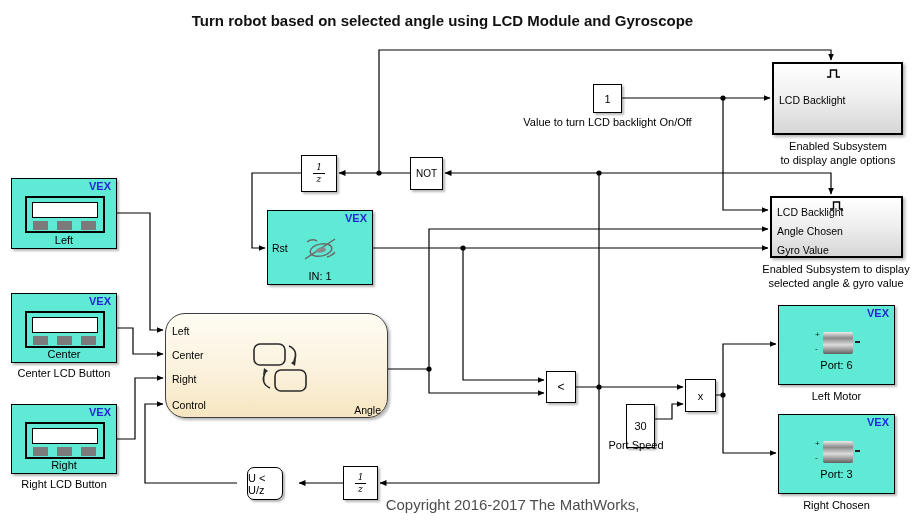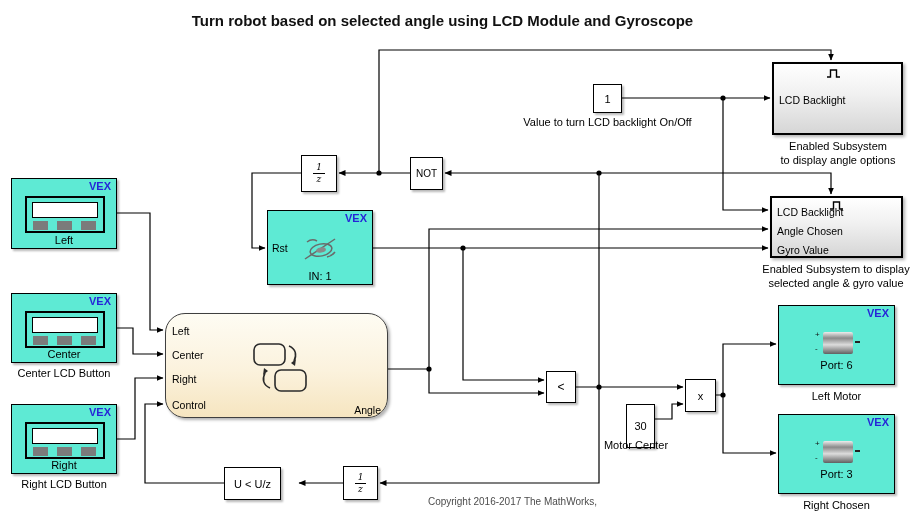--- a/index.html
+++ b/index.html
@@ -236,7 +236,7 @@
   <div class="smallblk" style="left:626px;top:404px;width:29px;height:44px;">
     <span>30</span>
   </div>
-  <div class="abs caption" style="left:576px;top:438px;width:120px;">Motor Center</div>
+  <div class="abs caption" style="left:576px;top:438px;width:120px;">Port Speed</div>
 
   <div class="smallblk" style="left:685px;top:379px;width:31px;height:33px;">
     <span>x</span>

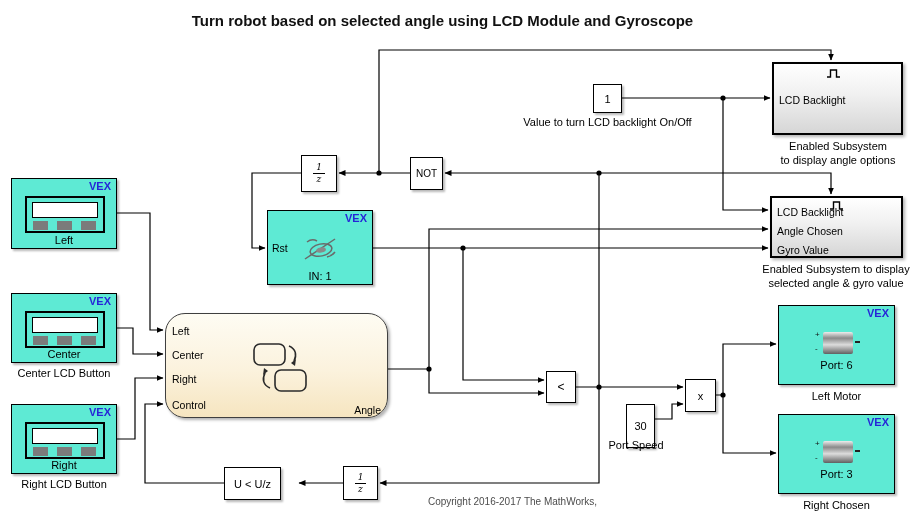--- a/index.html
+++ b/index.html
@@ -262,7 +262,7 @@
   </div>
   <div class="abs caption" style="left:778px;top:498px;width:117px;">Right Chosen</div>
 
-  <div class="smallblk" style="left:224px;top:467px;width:57px;height:33px;">
+  <div class="smallblk" style="left:247px;top:467px;width:36px;height:33px;border-radius:7px;">
     <span>U &lt; U/z</span>
   </div>
 

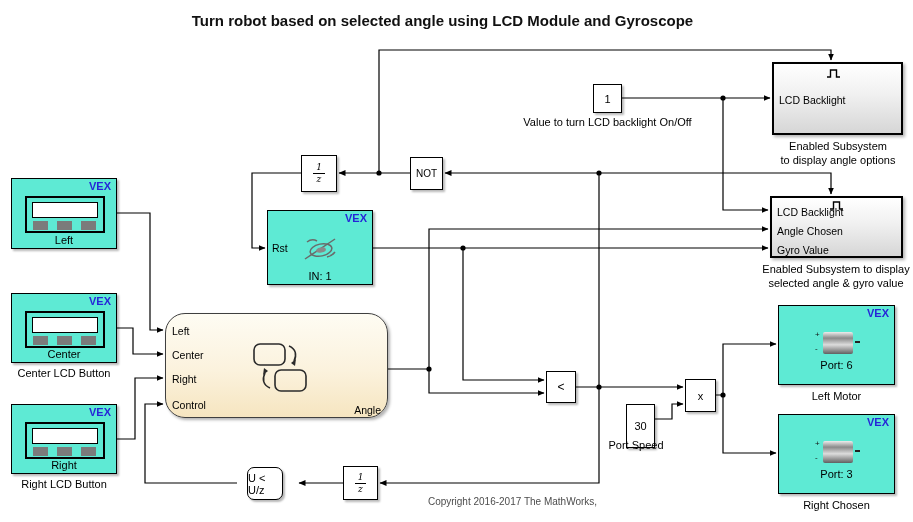--- a/index.html
+++ b/index.html
@@ -18,7 +18,7 @@
   }
   .copyright{
     left:350px;top:496px;width:325px;text-align:center;
-    font-size:10px;color:#4d4d4d;
+    font-size:15px;color:#4d4d4d;
   }
   
   .block{

